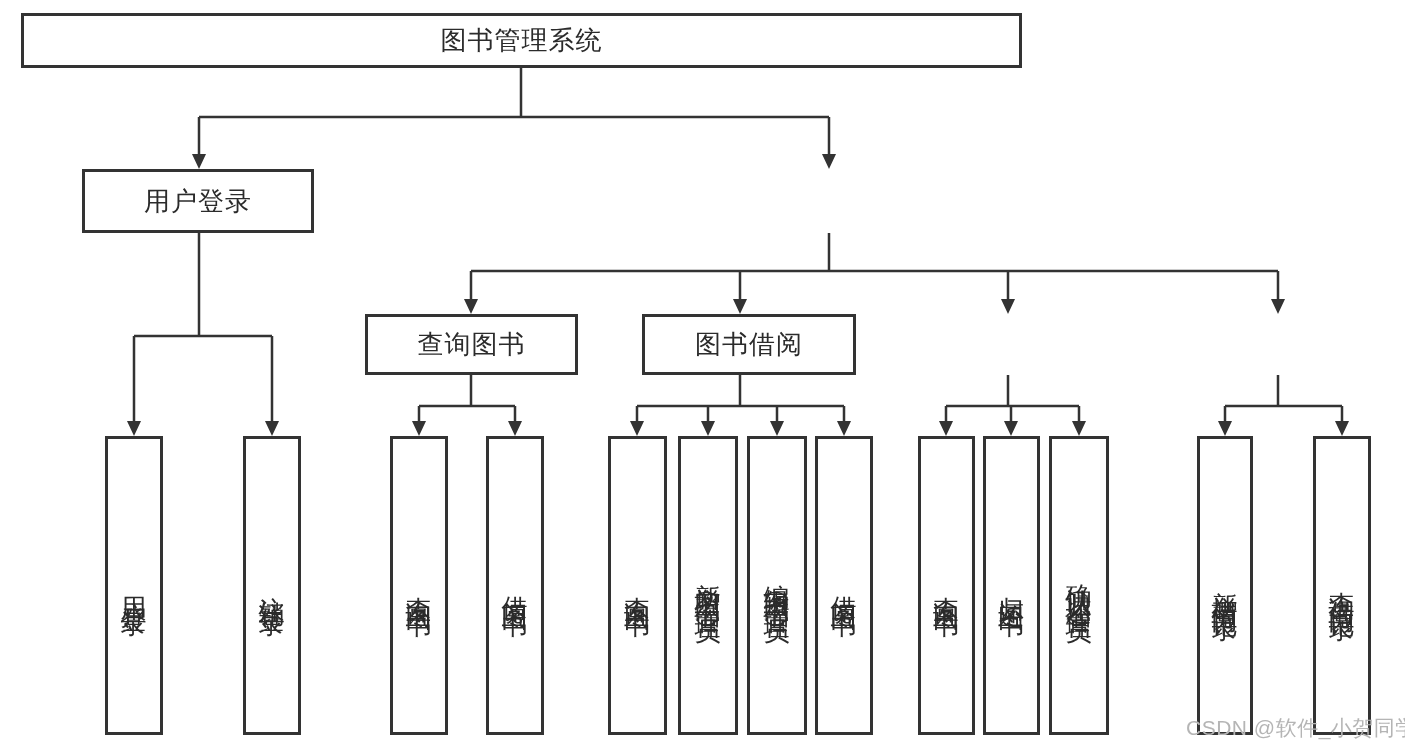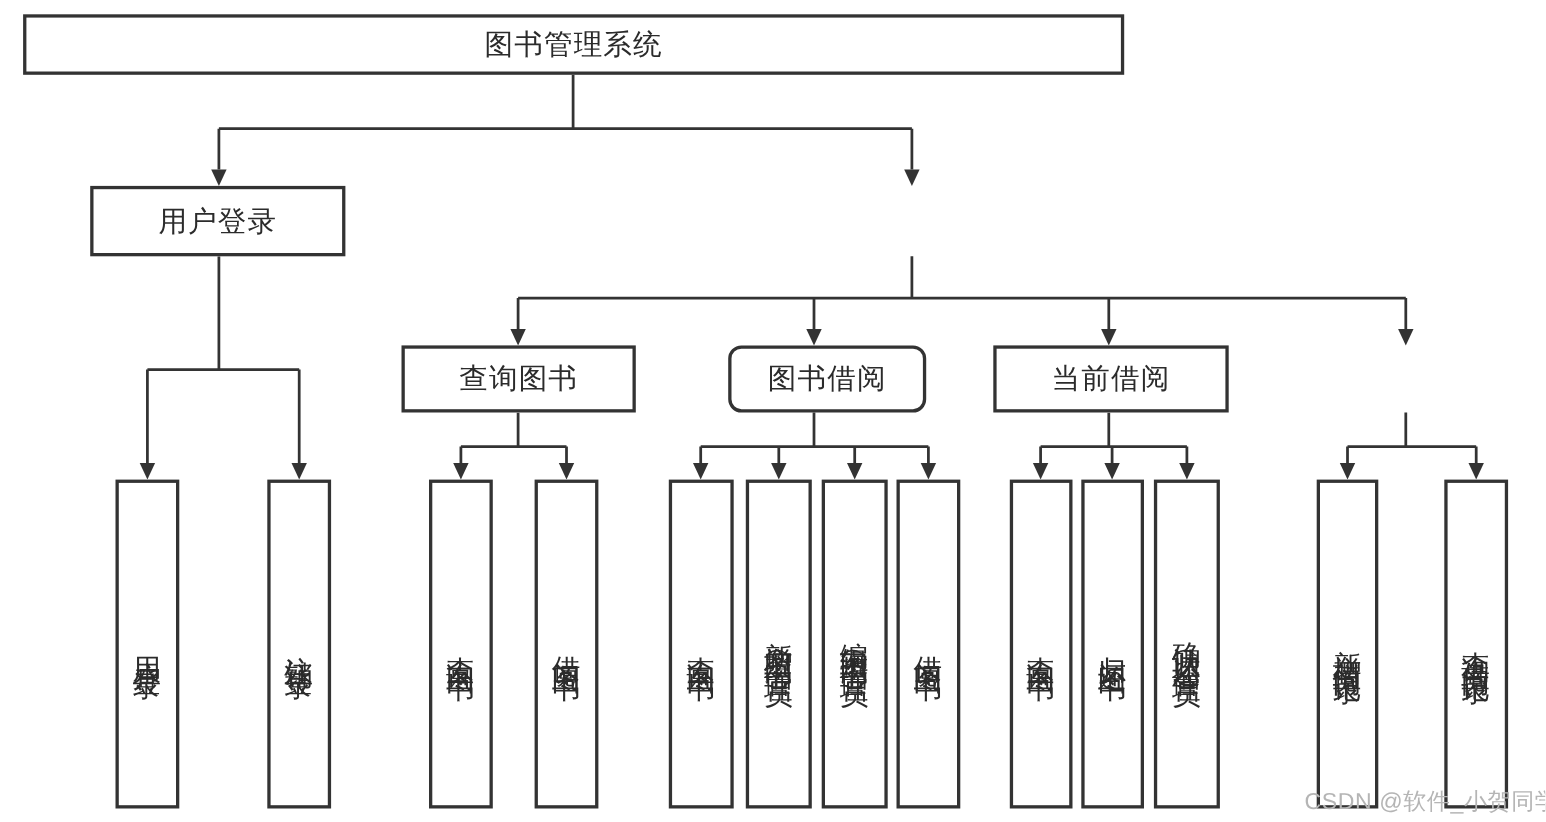--- a/index.html
+++ b/index.html
@@ -56,7 +56,7 @@
   .n-book-mgmt{left:712px;top:169px;width:233px;height:64px;}
   .n-l3{top:314px;height:61px;}
   .n-recommend{left:365px;width:213px;}
-  .n-borrowing{left:662px;width:180px;border-radius:12px;}
+  .n-borrowing{left:642px;width:214px;}
   .n-current{left:903px;width:214px;}
   .n-records{left:1173px;width:213px;}
   .leaf{top:436px;height:299px;}

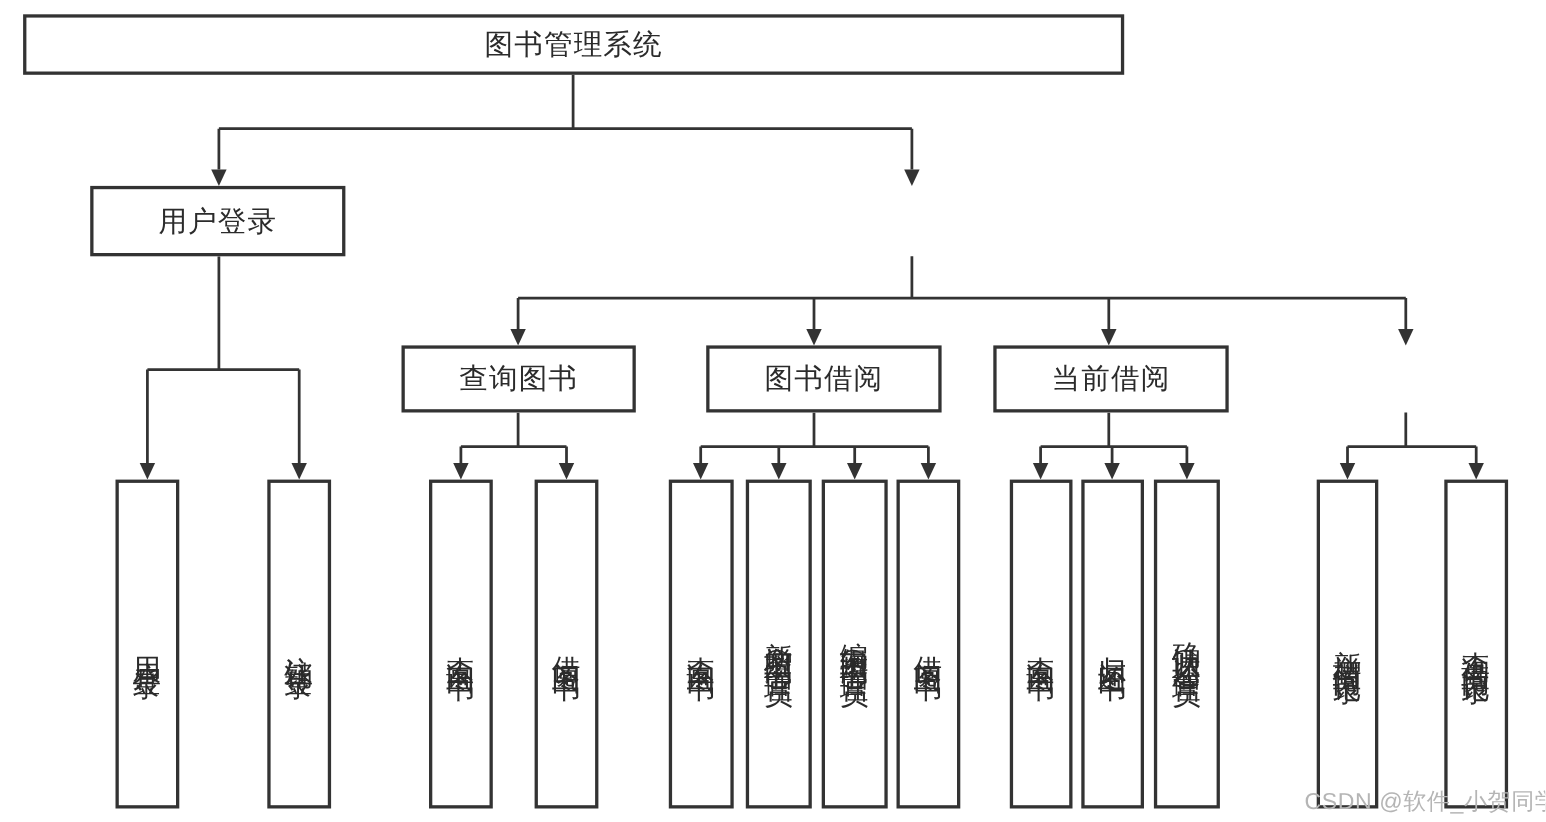--- a/index.html
+++ b/index.html
@@ -133,9 +133,6 @@
   <div class="node n-l3 n-borrowing">
     <span class="hlabel">图书借阅</span>
   </div>
-  <div class="node n-l3 n-current">
-    <span class="hlabel">当前借阅</span>
-  </div>
 
   <div class="node leaf lf-1">
     <span class="vlabel">用户登录</span>

